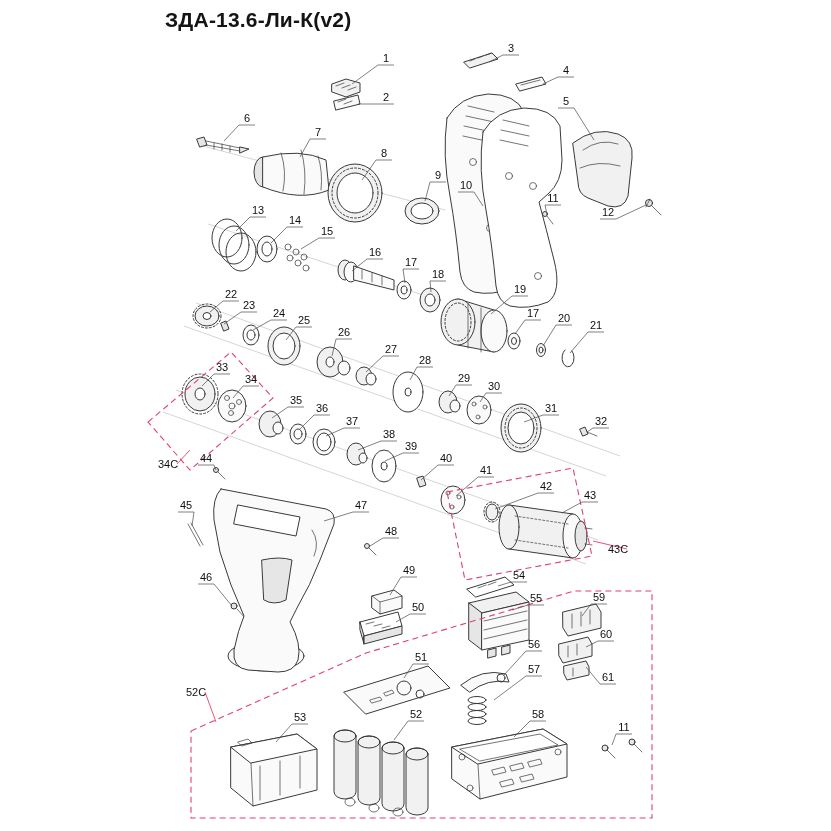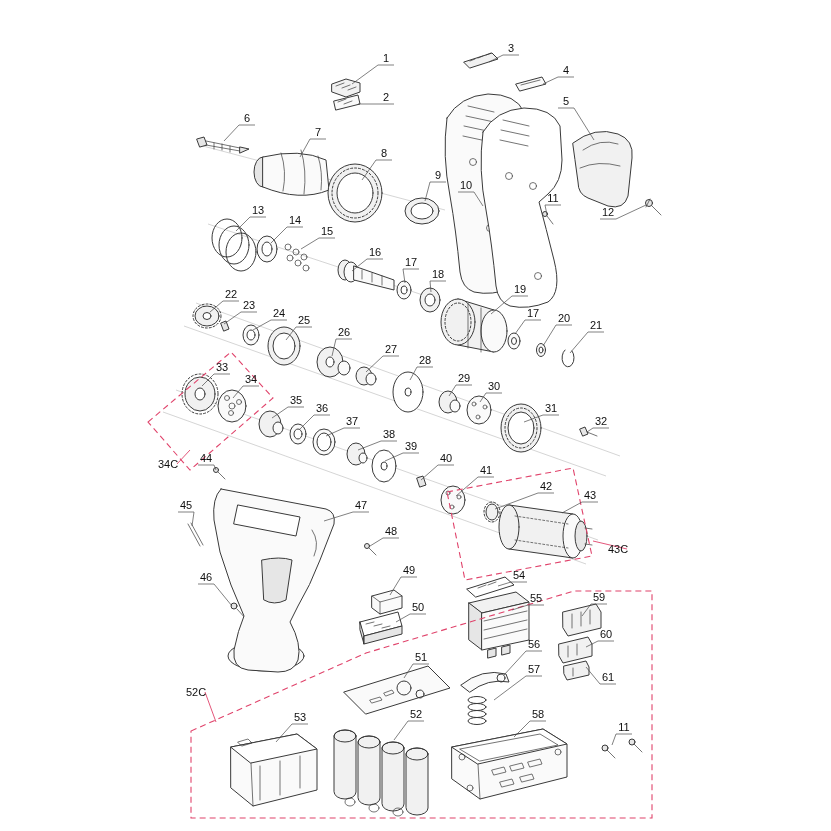--- a/index.html
+++ b/index.html
@@ -24,6 +24,7 @@
 
 <div class="stage">
 
+  <div class="title">ЗДА-13.6-Ли-К(v2)</div>
 
   <svg width="831" height="831" viewBox="0 0 831 831">
 

